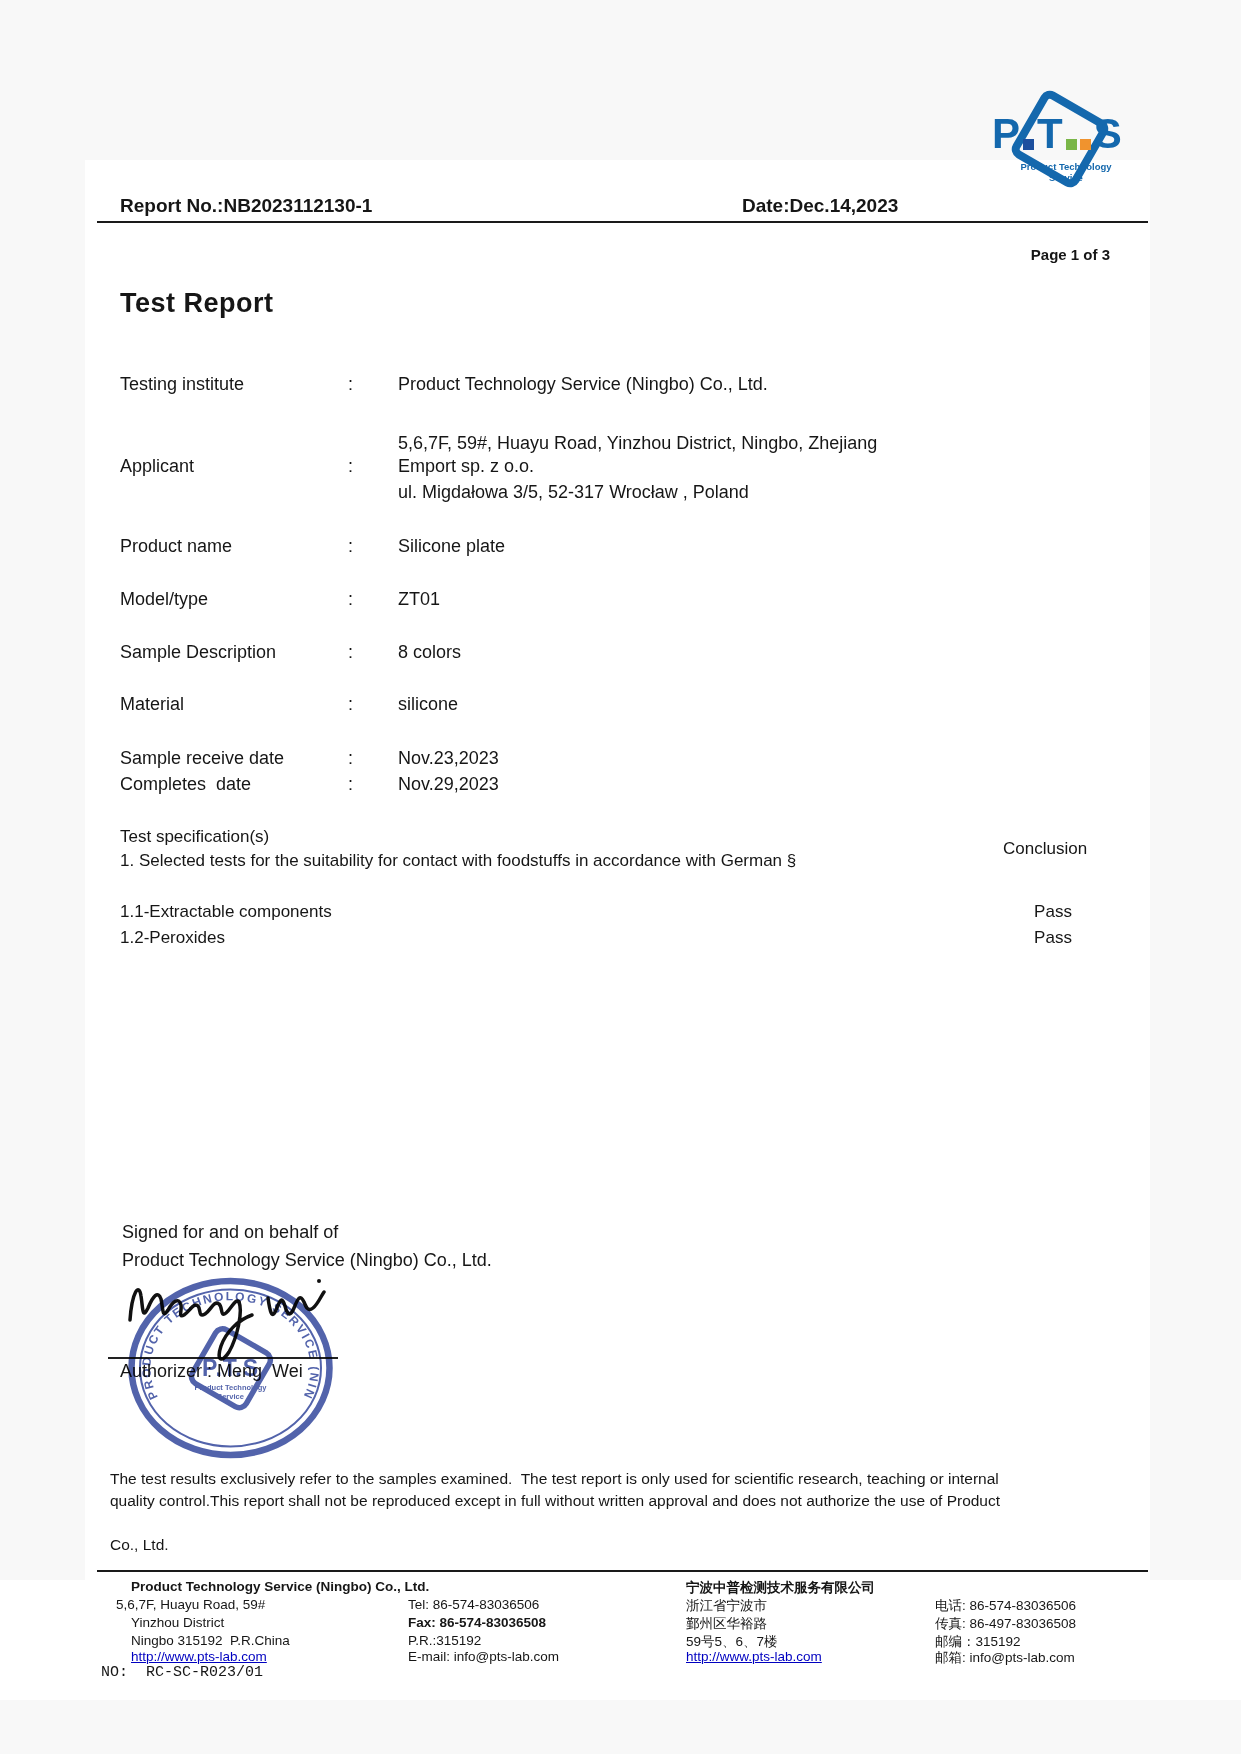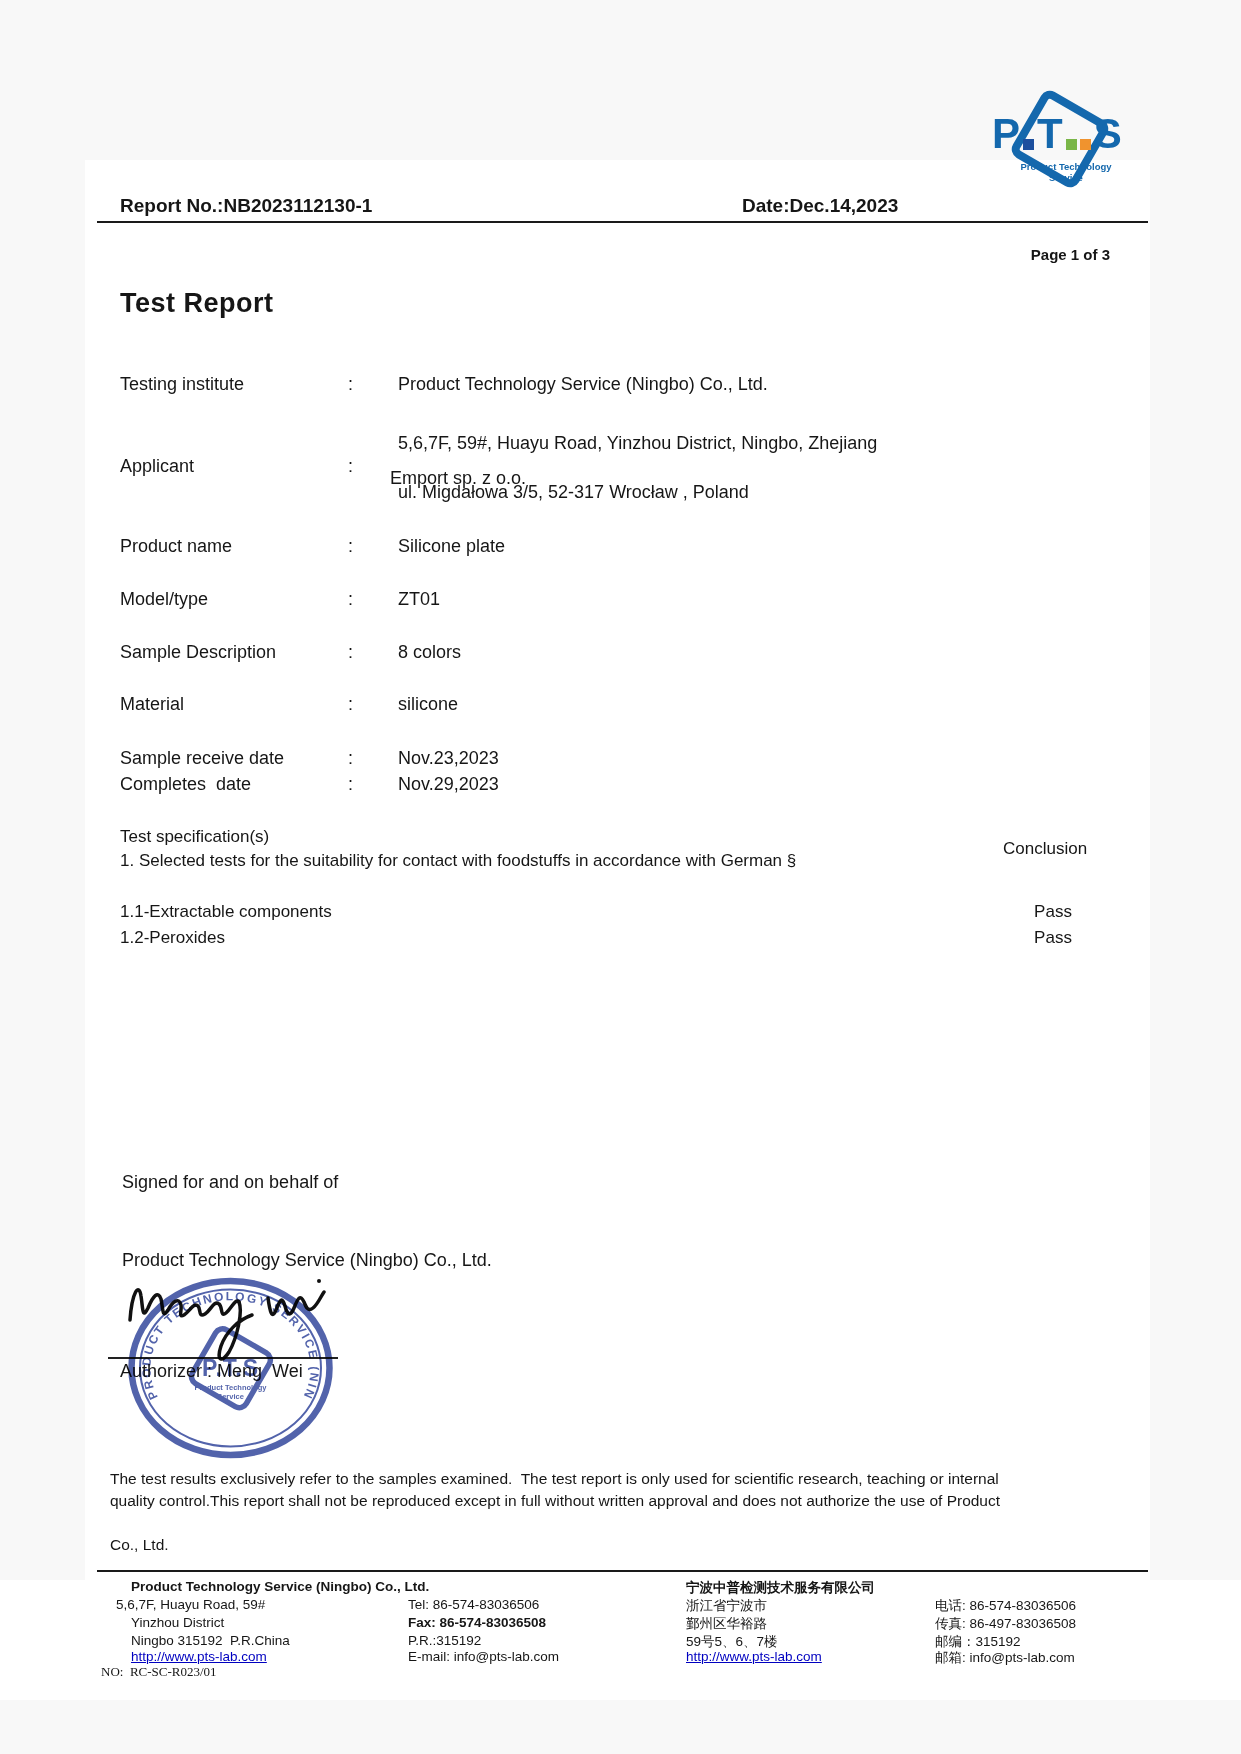--- a/index.html
+++ b/index.html
@@ -73,7 +73,7 @@
 
   <div class="abs lbl" style="left:120px;top:456px;">Applicant</div>
   <div class="abs lbl" style="left:348px;top:456px;">:</div>
-  <div class="abs val" style="left:390px;top:456px;margin-top:12px;">Emport sp. z o.o.</div>
+  <div class="abs val" style="left:398px;top:456px;">Emport sp. z o.o.</div>
   <div class="abs val" style="left:398px;top:482px;">ul. Migdałowa 3/5, 52-317 Wrocław , Poland</div>
 
   <div class="abs lbl" style="left:120px;top:536px;">Product name</div>

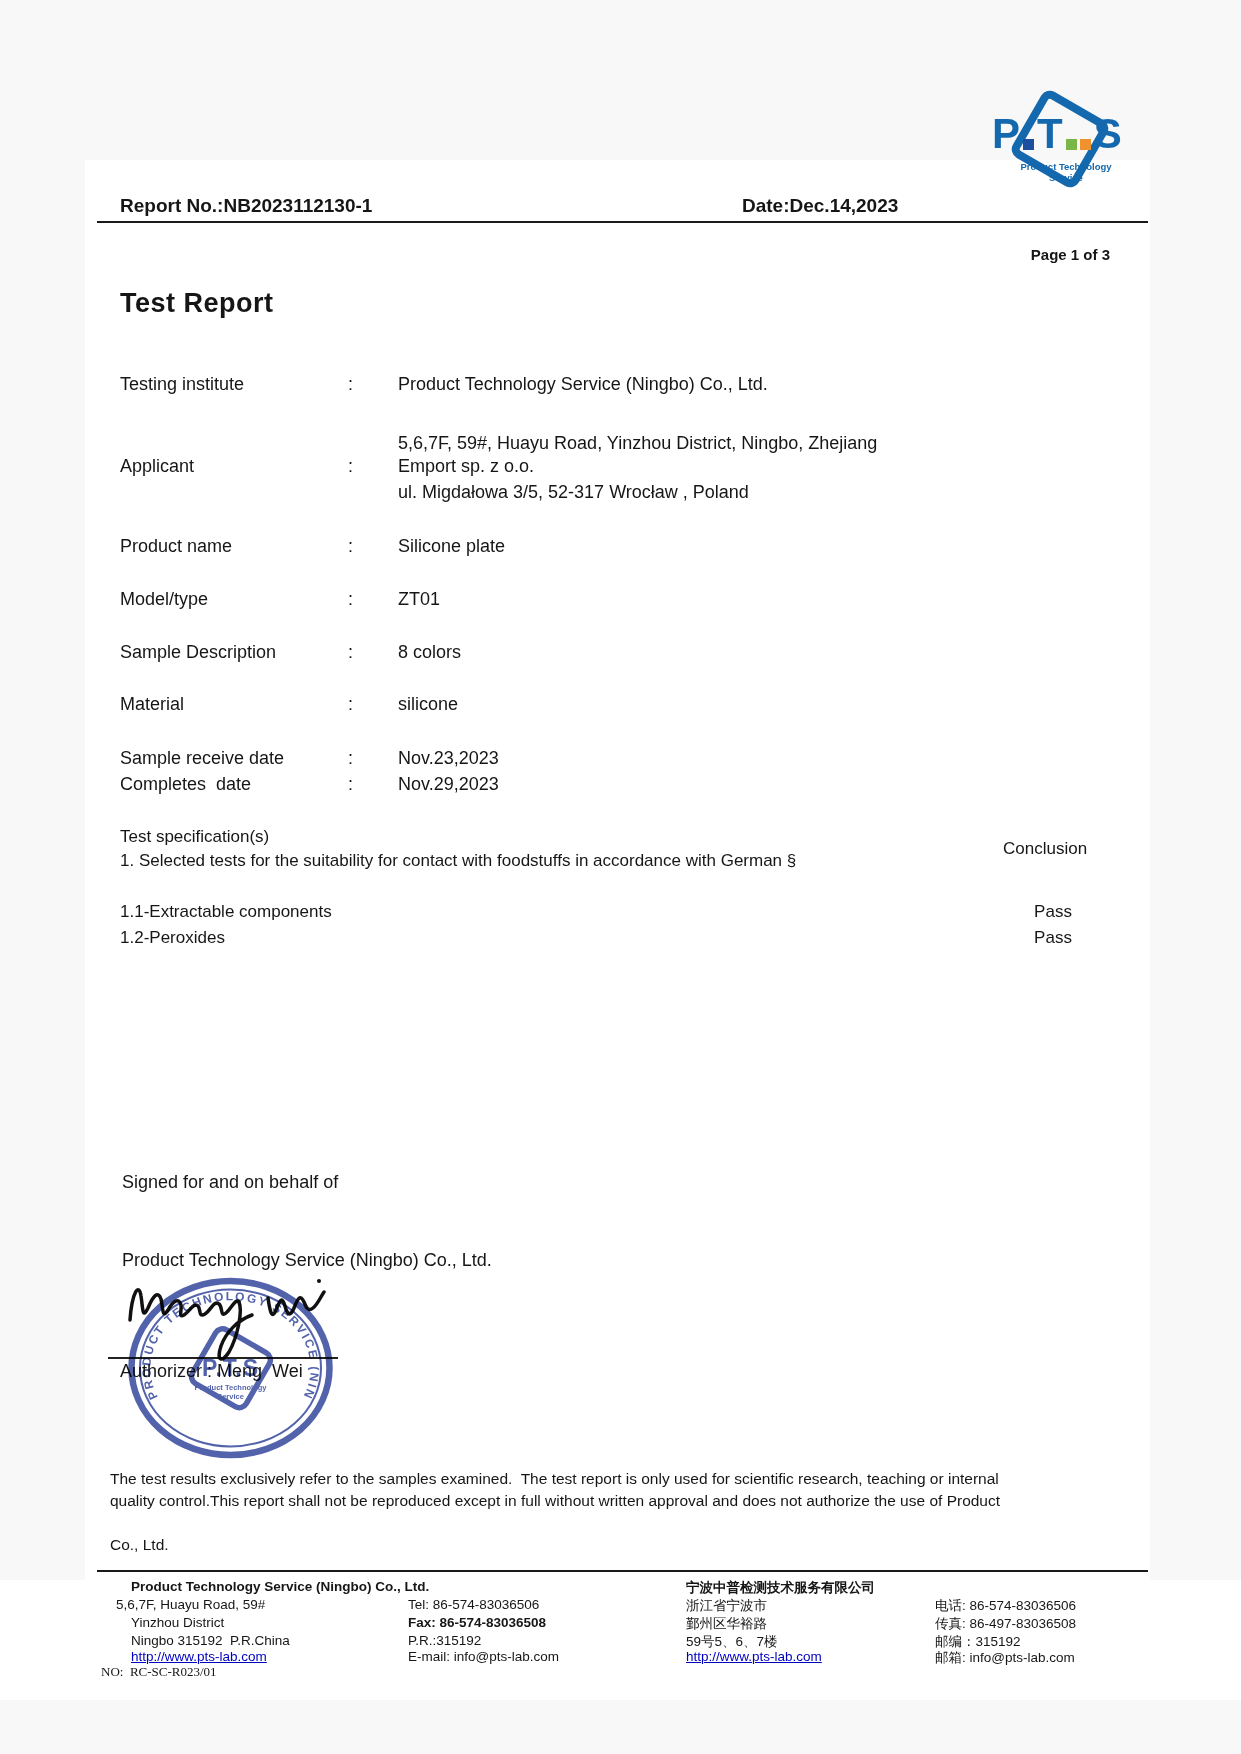--- a/index.html
+++ b/index.html
@@ -108,7 +108,7 @@
   <div class="abs spec" style="left:120px;top:928px;">1.2-Peroxides</div>
   <div class="abs spec" style="left:1003px;top:928px;width:100px;text-align:center;">Pass</div>
 
-  <div class="abs signed" style="left:122px;top:1172px;">Signed for and on behalf of</div>
+  <div class="abs signed" style="left:122px;top:1222px;">Signed for and on behalf of</div>
   <div class="abs signed" style="left:122px;top:1250px;">Product Technology Service (Ningbo) Co., Ltd.</div>
 
   <div class="sigline"></div>

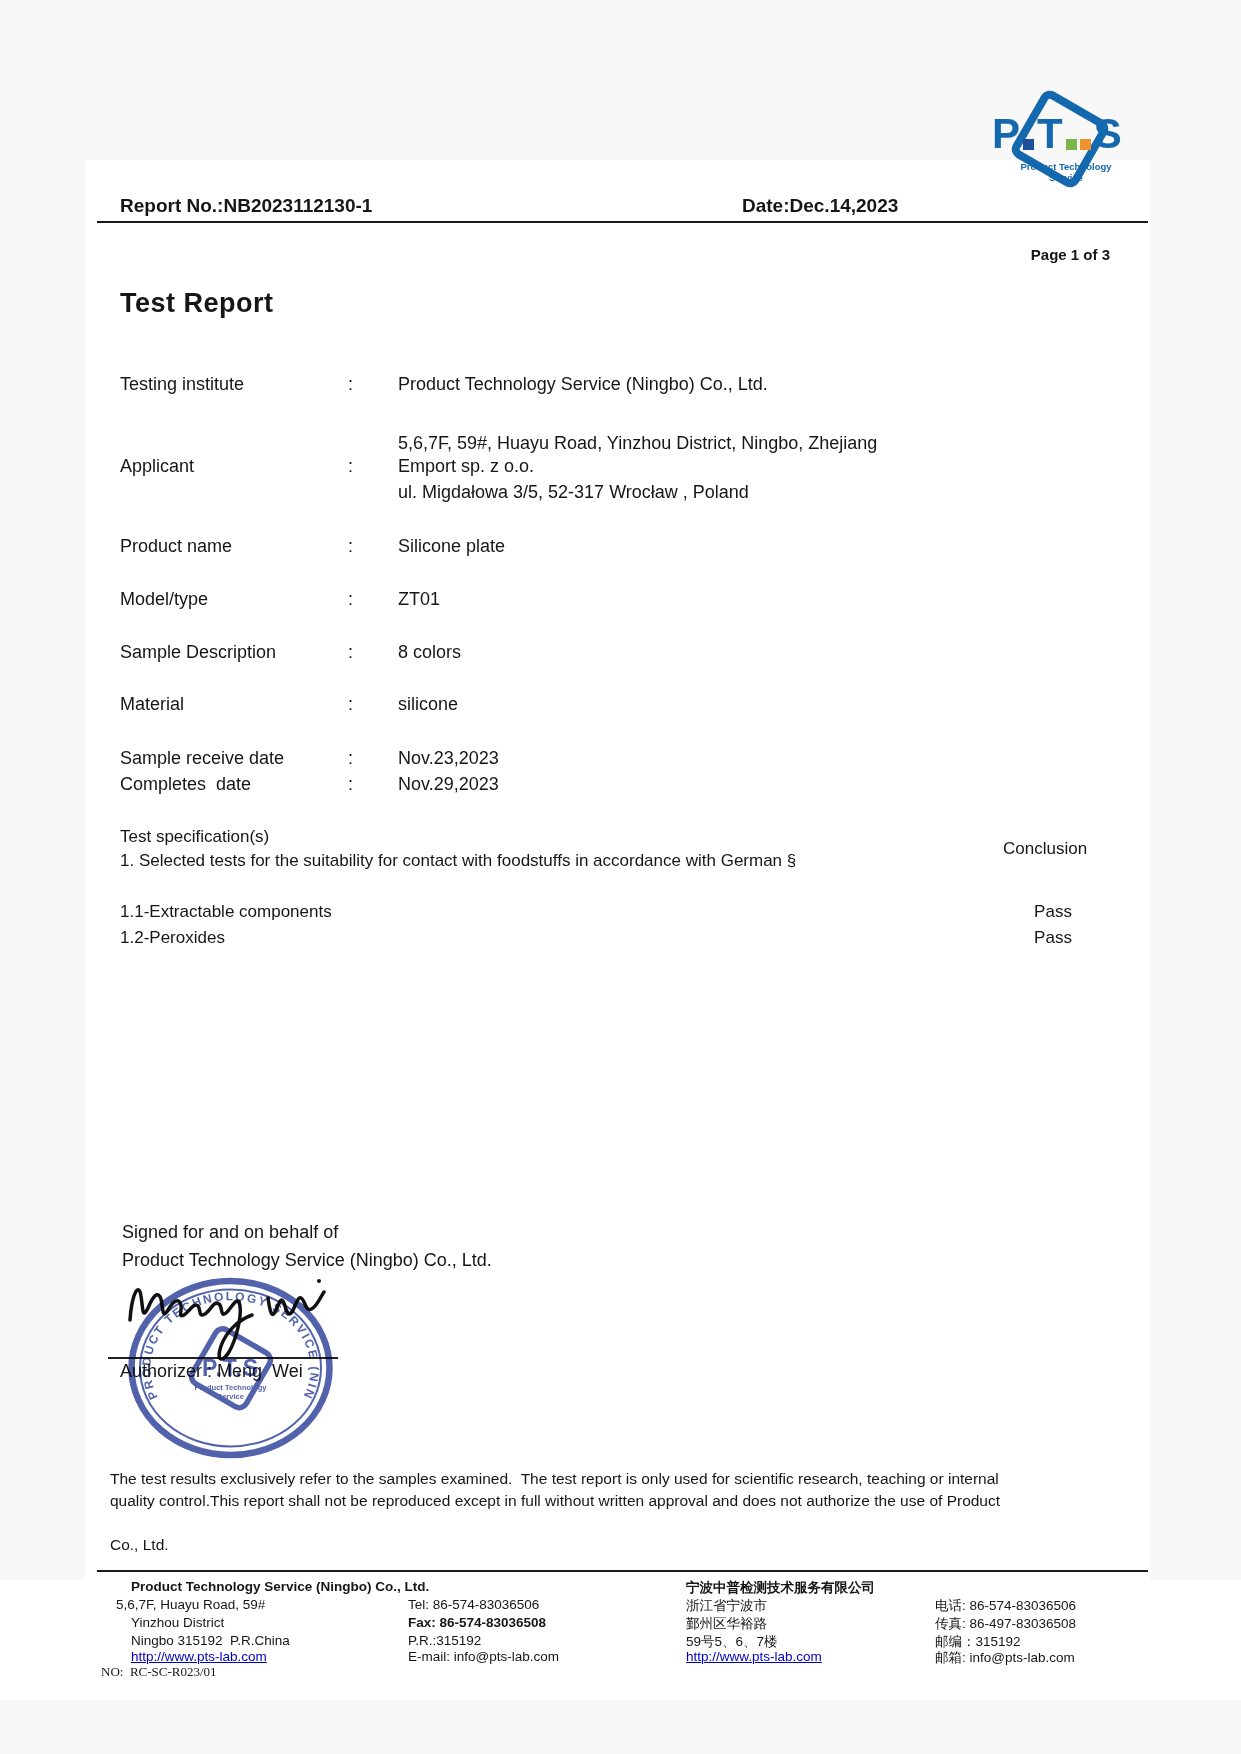--- a/index.html
+++ b/index.html
@@ -18,7 +18,7 @@
   .disc{font-size:15.5px;line-height:22px;}
   .foot{font-size:13.5px;}
   .foot-b{font-size:13.5px;font-weight:bold;}
-  .docno{font-size:13px;font-family:Liberation Serif, serif;}
+  .docno{font-size:15px;font-family:Liberation Mono, monospace;}
   .rule{position:absolute;background:#1a1a1a;}
   .link{color:#0000c0;text-decoration:underline;}
   

